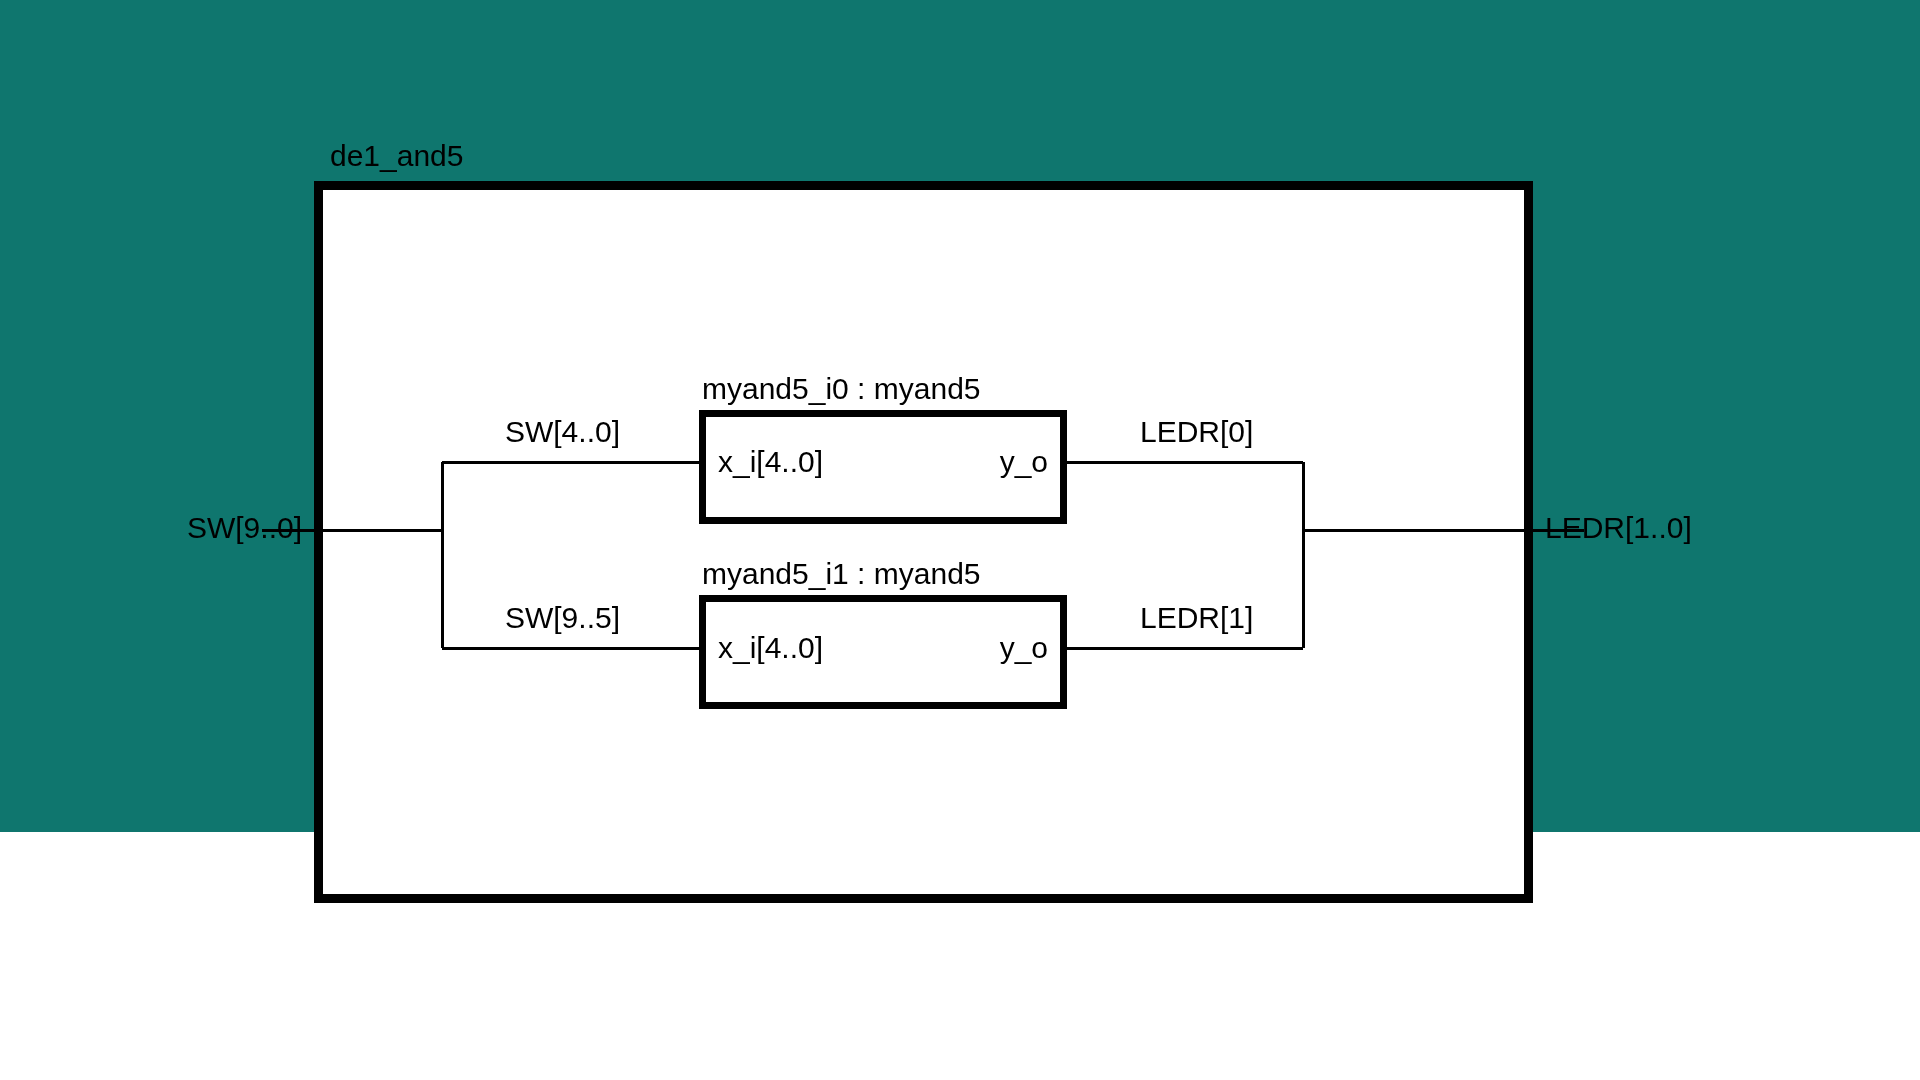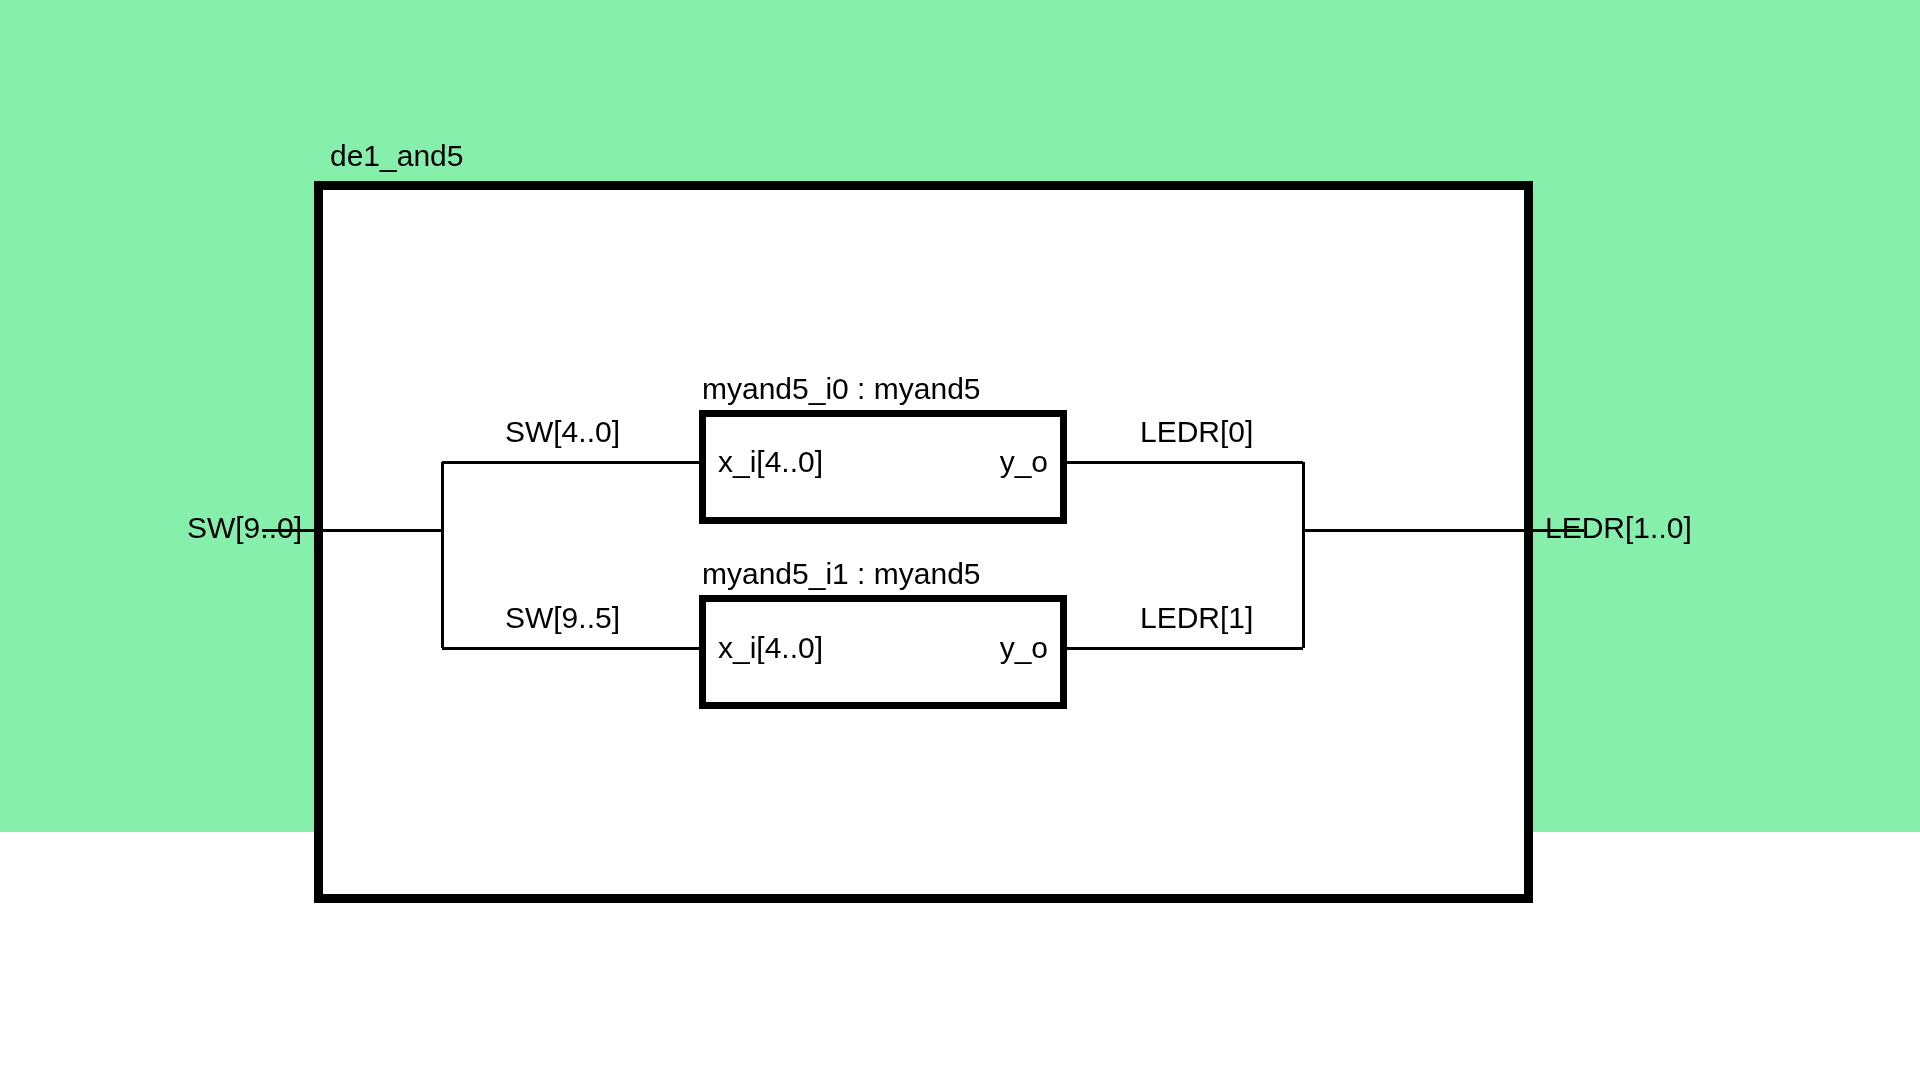--- a/index.html
+++ b/index.html
@@ -19,7 +19,7 @@
     position: relative;
     width: 1920px;
     height: 832px;
-    background: #86efac;
+    background: #0f766e;
     text-align: center;
   }
   #schematic-svg {

